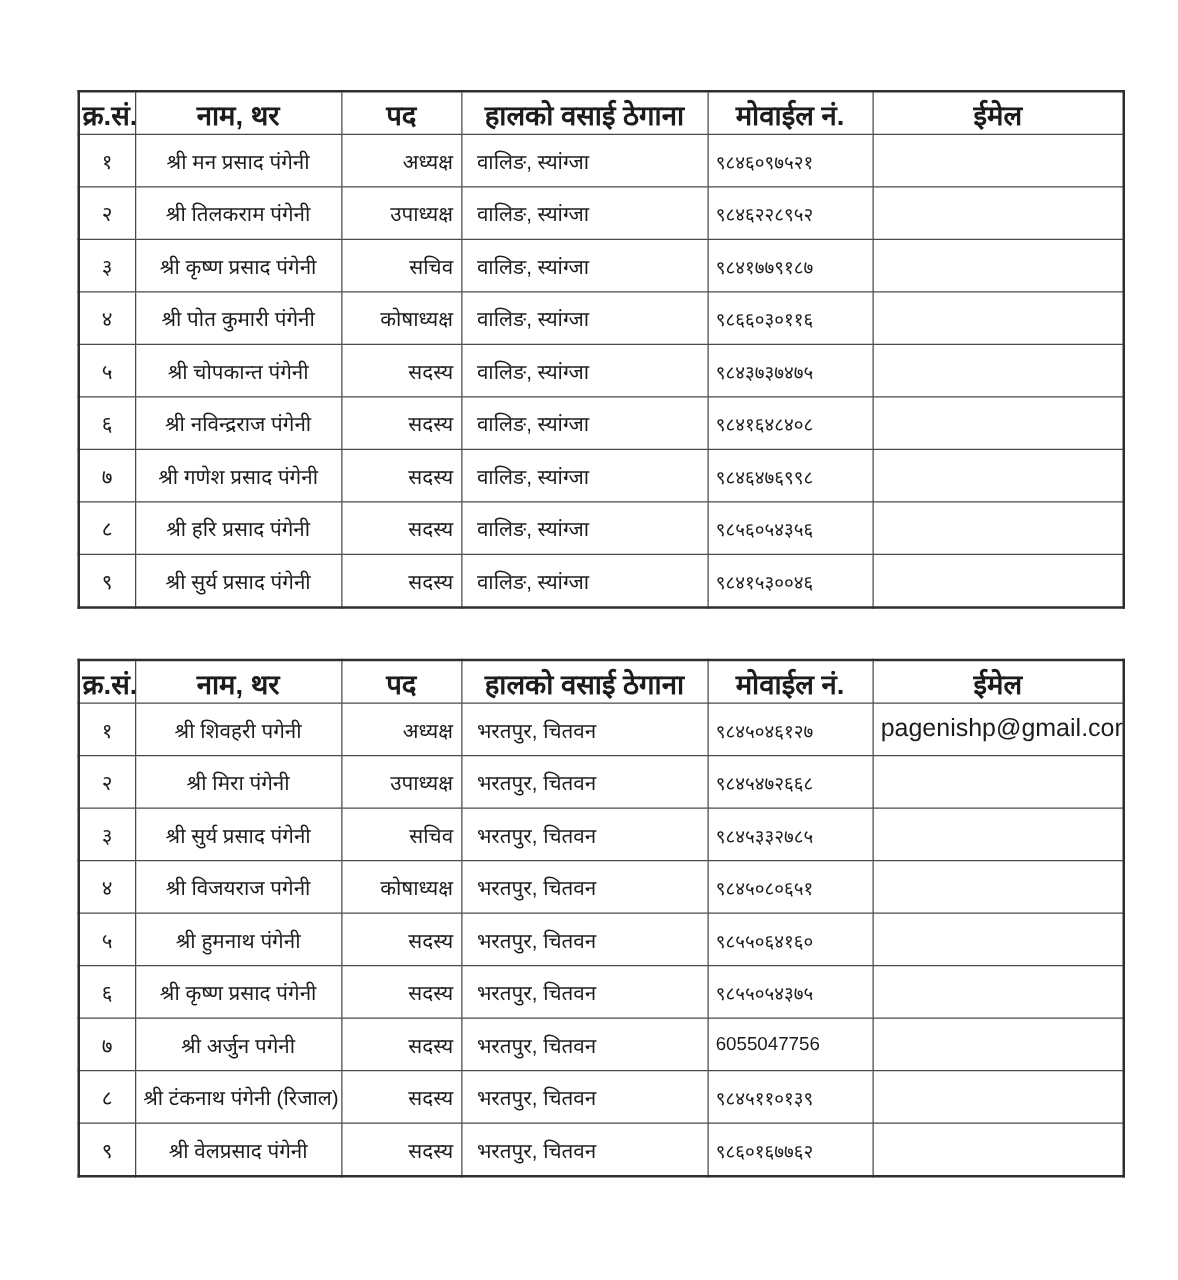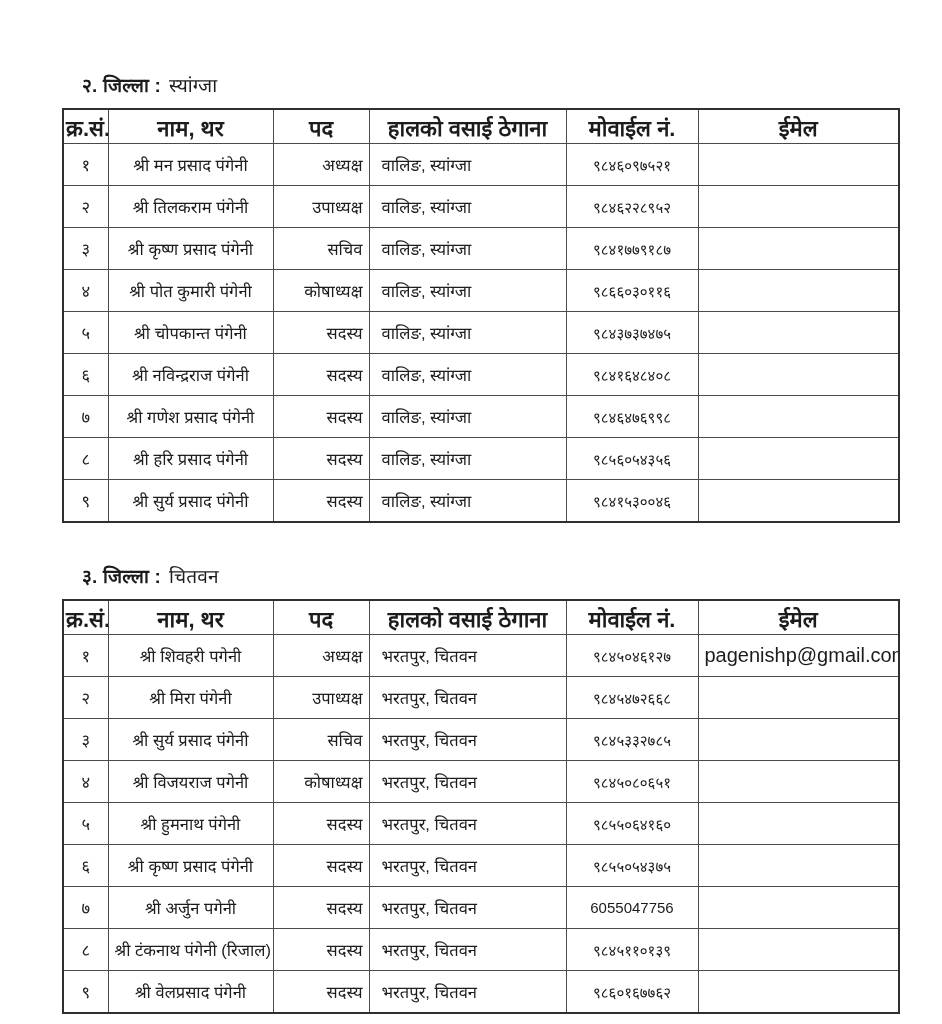--- a/index.html
+++ b/index.html
@@ -78,7 +78,6 @@
 <div class="page">
 
   <section class="district-section first">
-    <h2 class="district-title"><span class="title-prefix">२. जिल्ला :</span><span class="title-name">स्यांग्जा</span></h2>
     <table class="members-table">
       <colgroup>
           <col class="col-serial">

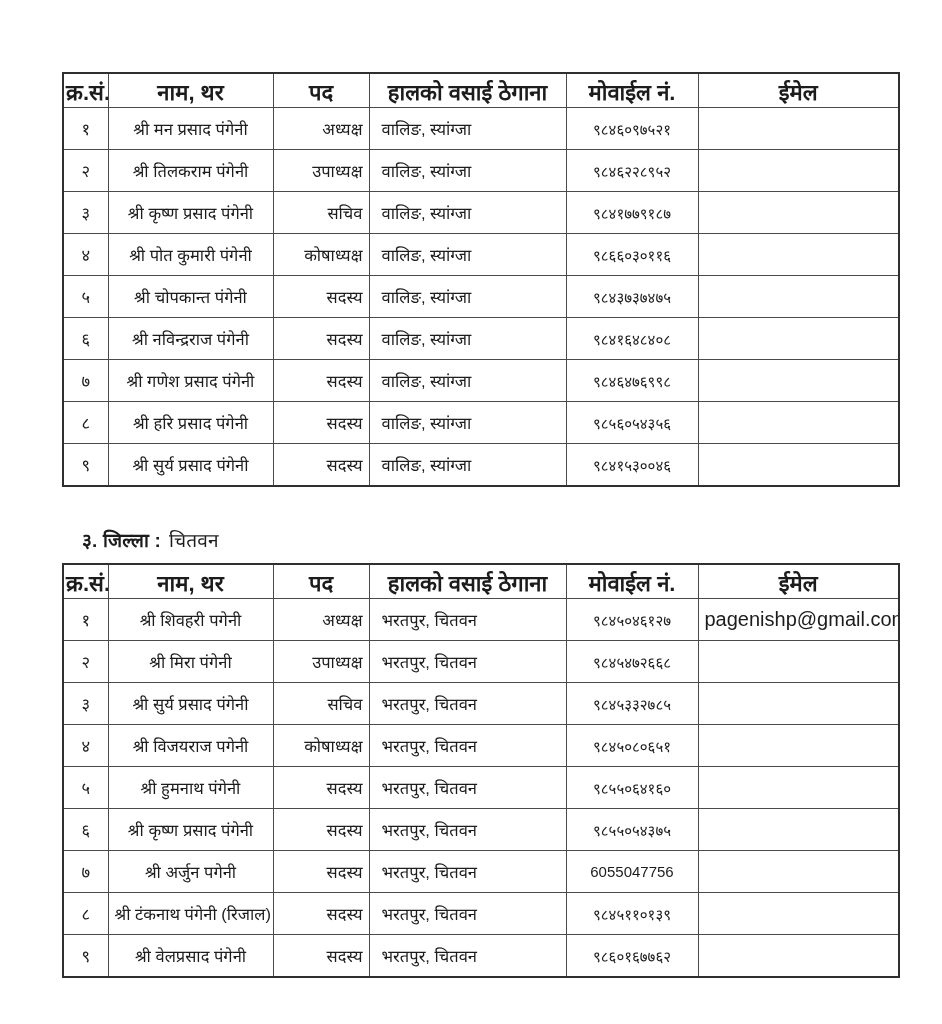--- a/index.html
+++ b/index.html
@@ -69,7 +69,7 @@
   td.cell-name    { text-align: center; }
   td.cell-position{ text-align: right; padding-left: 26px; }
   td.cell-address { text-align: left; padding-left: 12px; margin-left: 40px; }
-  td.cell-mobile  { text-align: center; font-size: 15px; }
+  td.cell-mobile  { font-size: 15px; }
   td.cell-email   { text-align: center; font-size: 20px; }
 </style>
 </head>

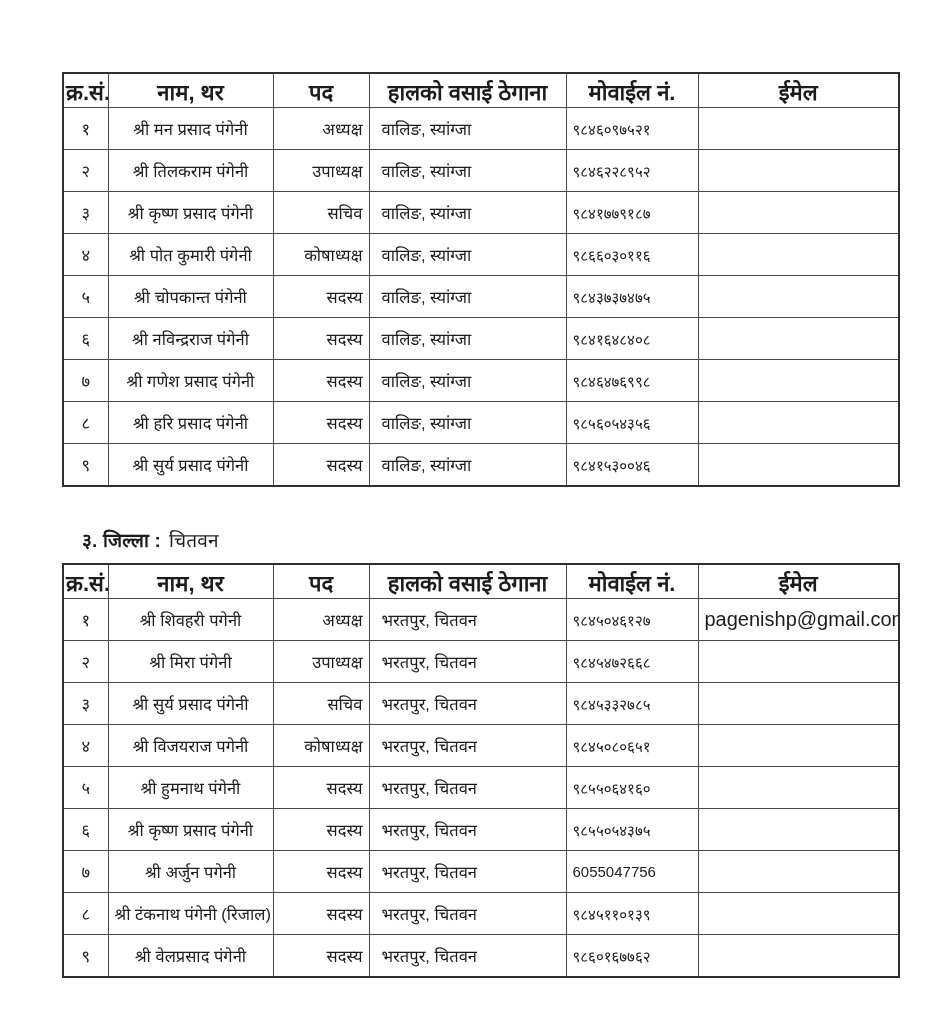--- a/index.html
+++ b/index.html
@@ -175,7 +175,6 @@
   </section>
 
   <section class="district-section second">
-    <h2 class="district-title"><span class="title-prefix">३. जिल्ला :</span><span class="title-name">चितवन</span></h2>
     <table class="members-table">
       <colgroup>
           <col class="col-serial">

